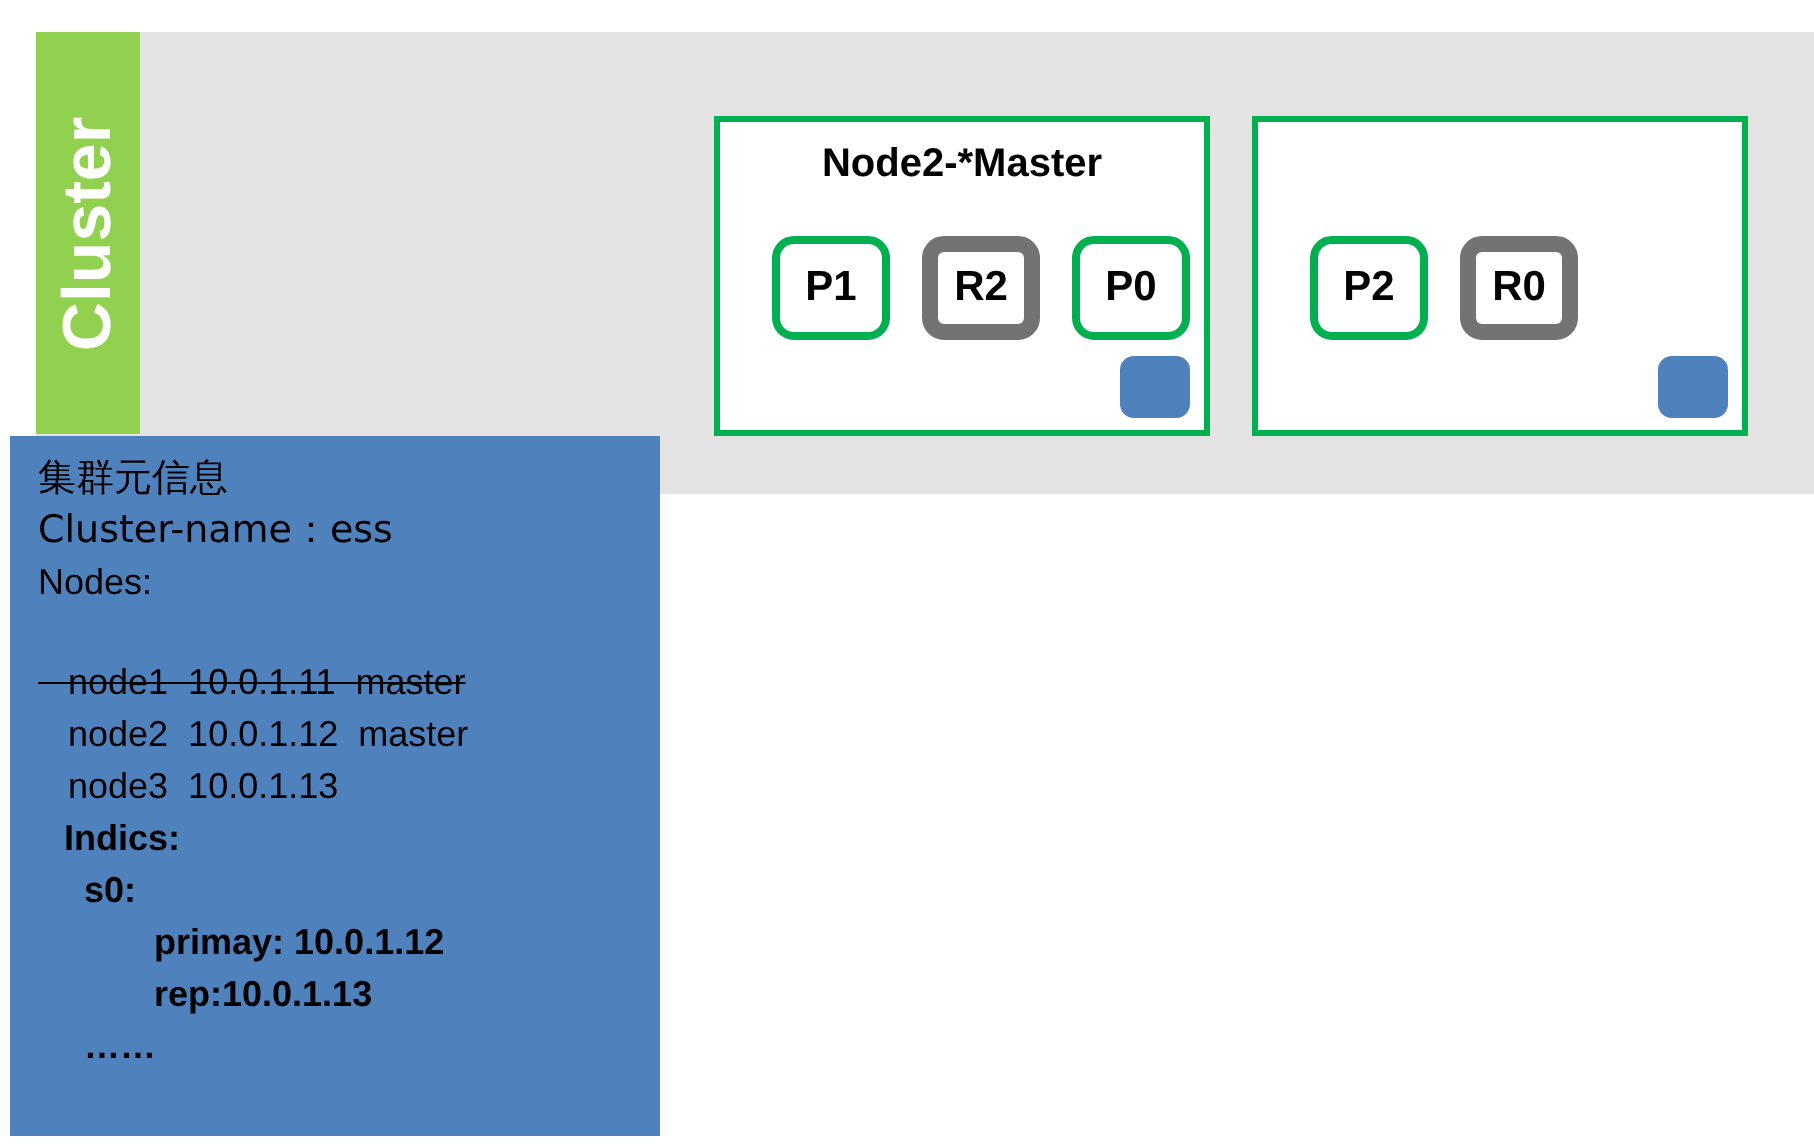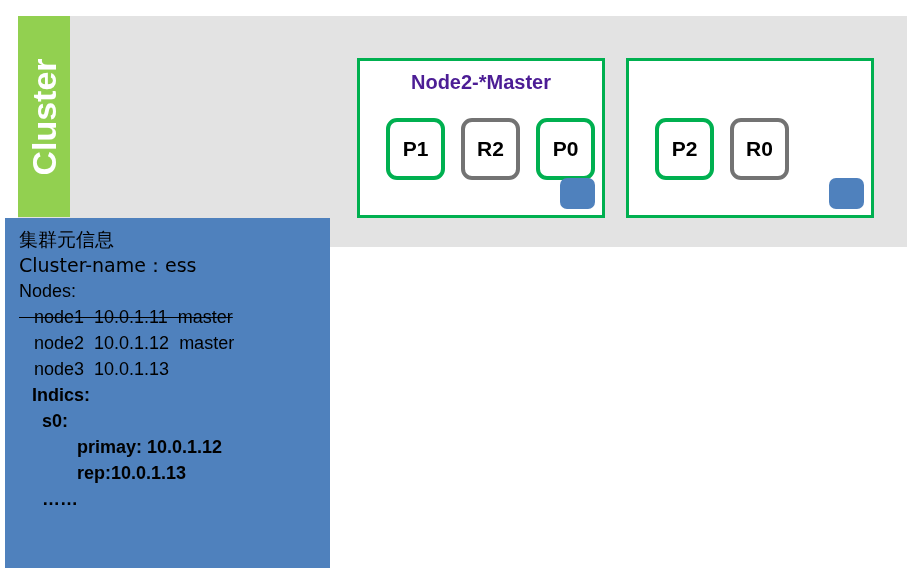--- a/index.html
+++ b/index.html
@@ -75,7 +75,7 @@
     text-align: center;
     font-size: 20px;
     font-weight: bold;
-    color: #4c1d95;
+    color: #000000;
     line-height: 1.1;
   }
 

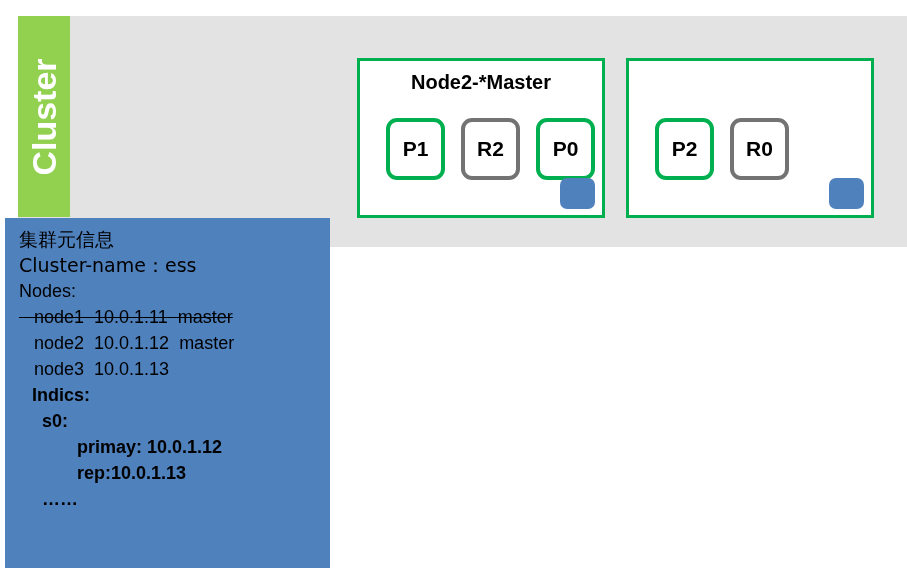--- a/index.html
+++ b/index.html
@@ -91,7 +91,7 @@
     position: absolute;
     top: 0;
     width: 59px;
-    height: 62px;
+    height: 52px;
     box-sizing: border-box;
     border-radius: 11px;
     background: #ffffff;

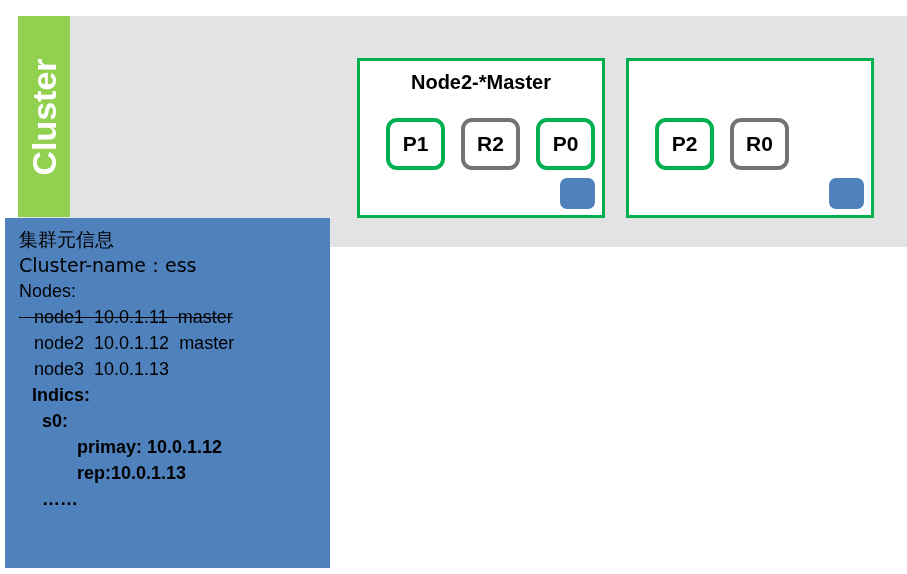--- a/index.html
+++ b/index.html
@@ -103,7 +103,7 @@
     color: #000000;
   }
   .chip.primary { border: 4px solid #00b050; }
-  .chip.replica { border: 4px solid #737373; }
+  .chip.replica { border: 8px solid #737373; }
   .chip-slot-0 { left: 26px; }
   .chip-slot-1 { left: 101px; }
   .chip-slot-2 { left: 176px; }

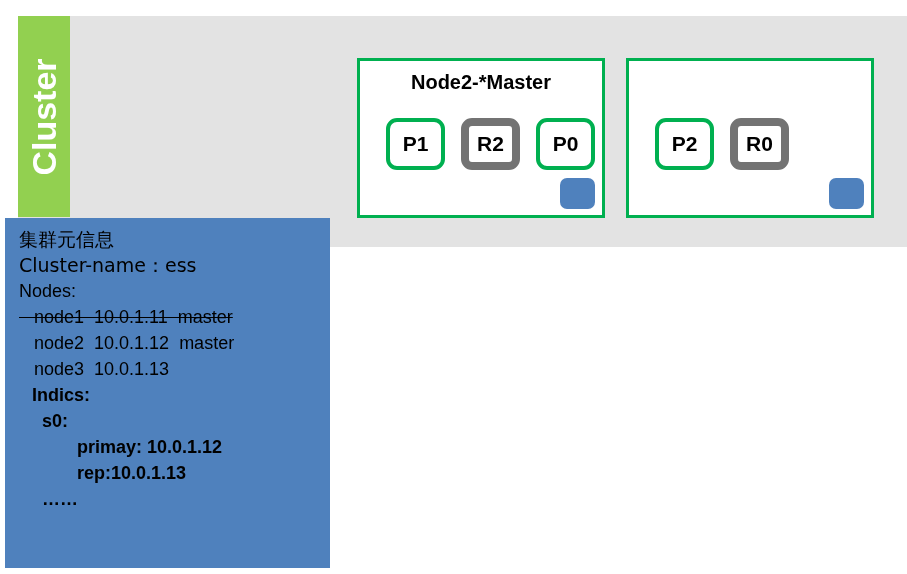--- a/index.html
+++ b/index.html
@@ -139,7 +139,7 @@
     white-space: pre;
   }
   .meta-line.bold { font-weight: bold; margin-left: 13px; }
-  .meta-line.strike { text-decoration: line-through; }
+  .meta-line.strike { text-decoration: line-through; margin-top: 24px; }
   .meta-line.cjk { font-family: "DejaVu Sans", sans-serif; font-size: 19px; }
 </style>
 </head>

